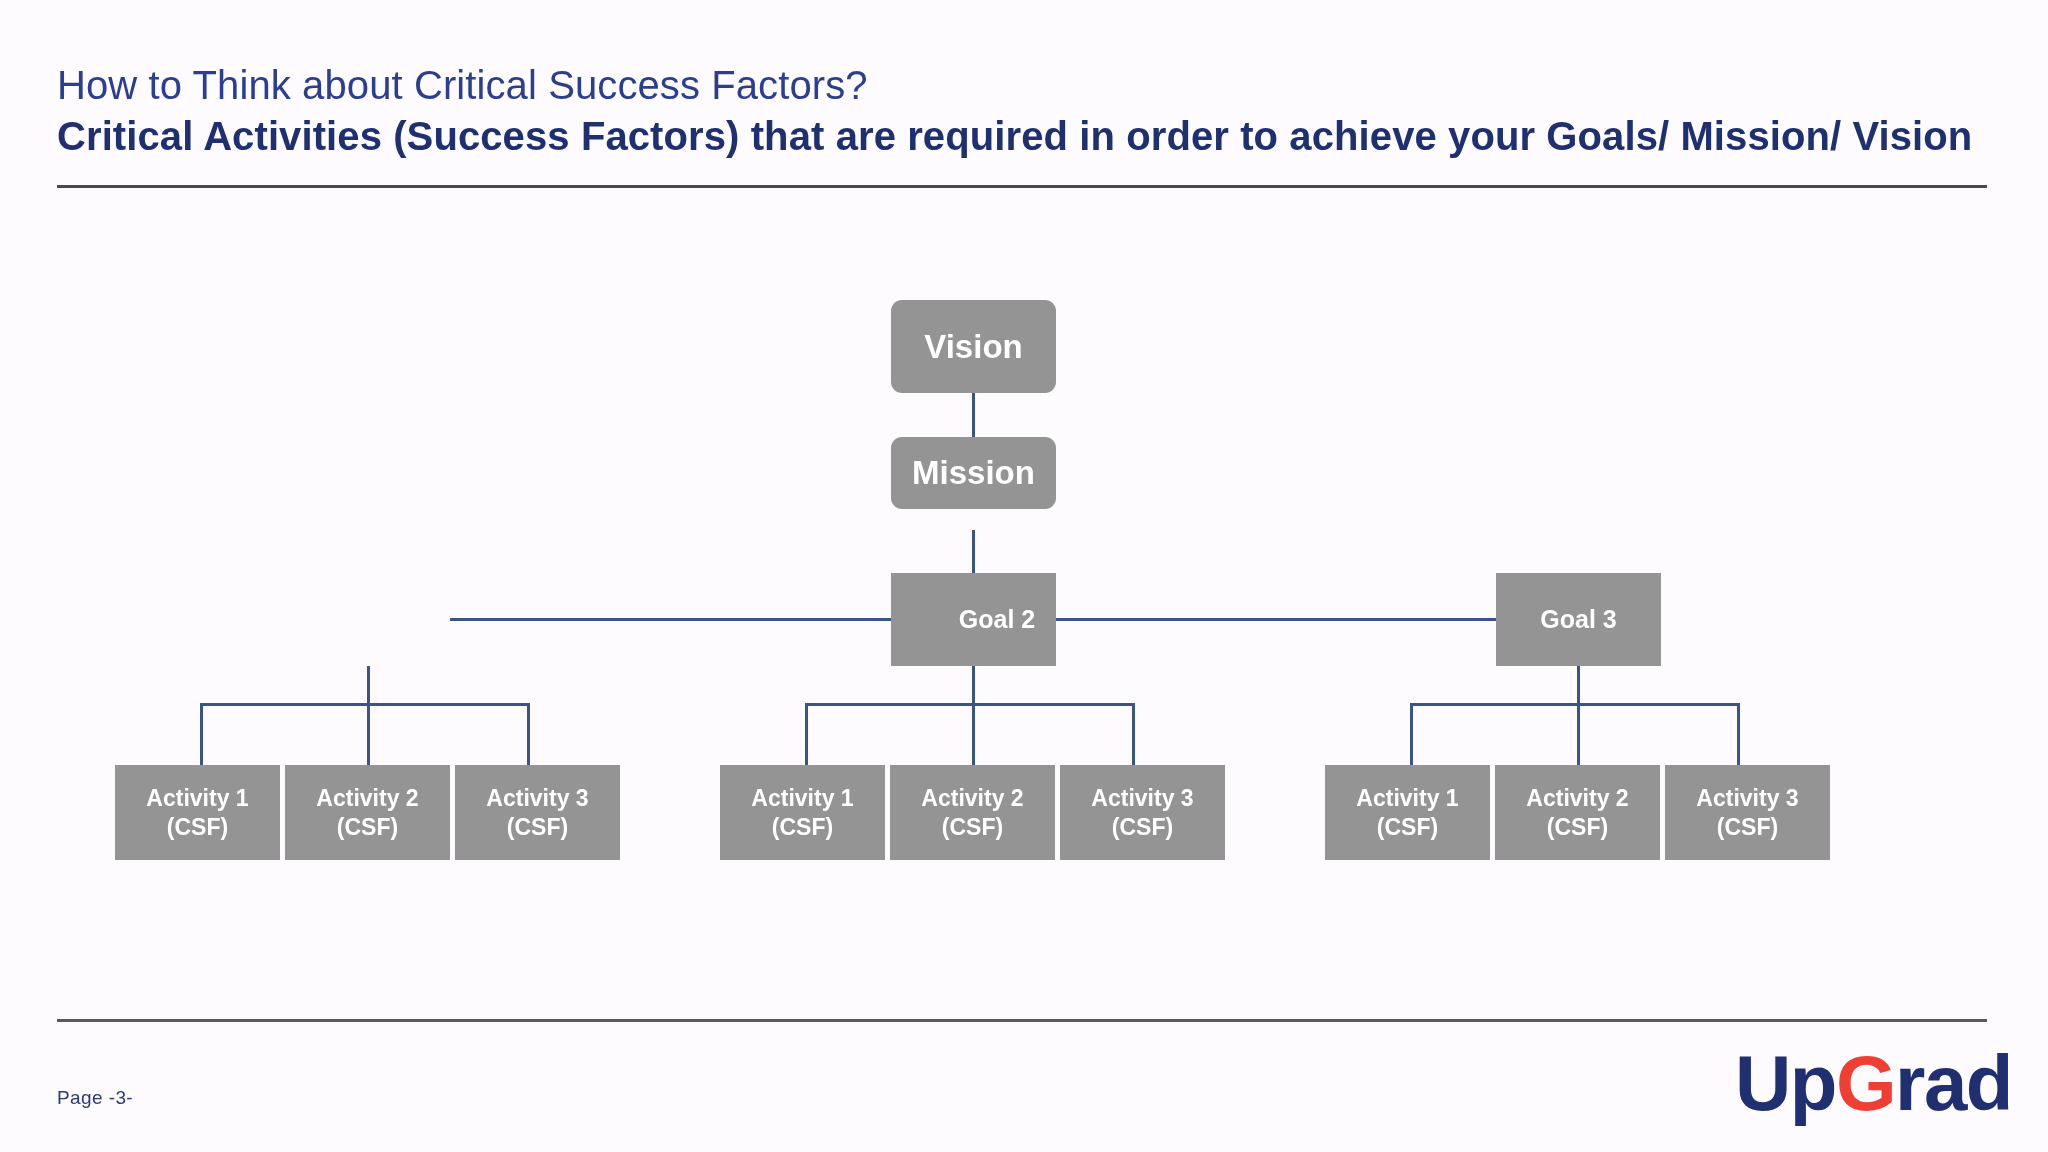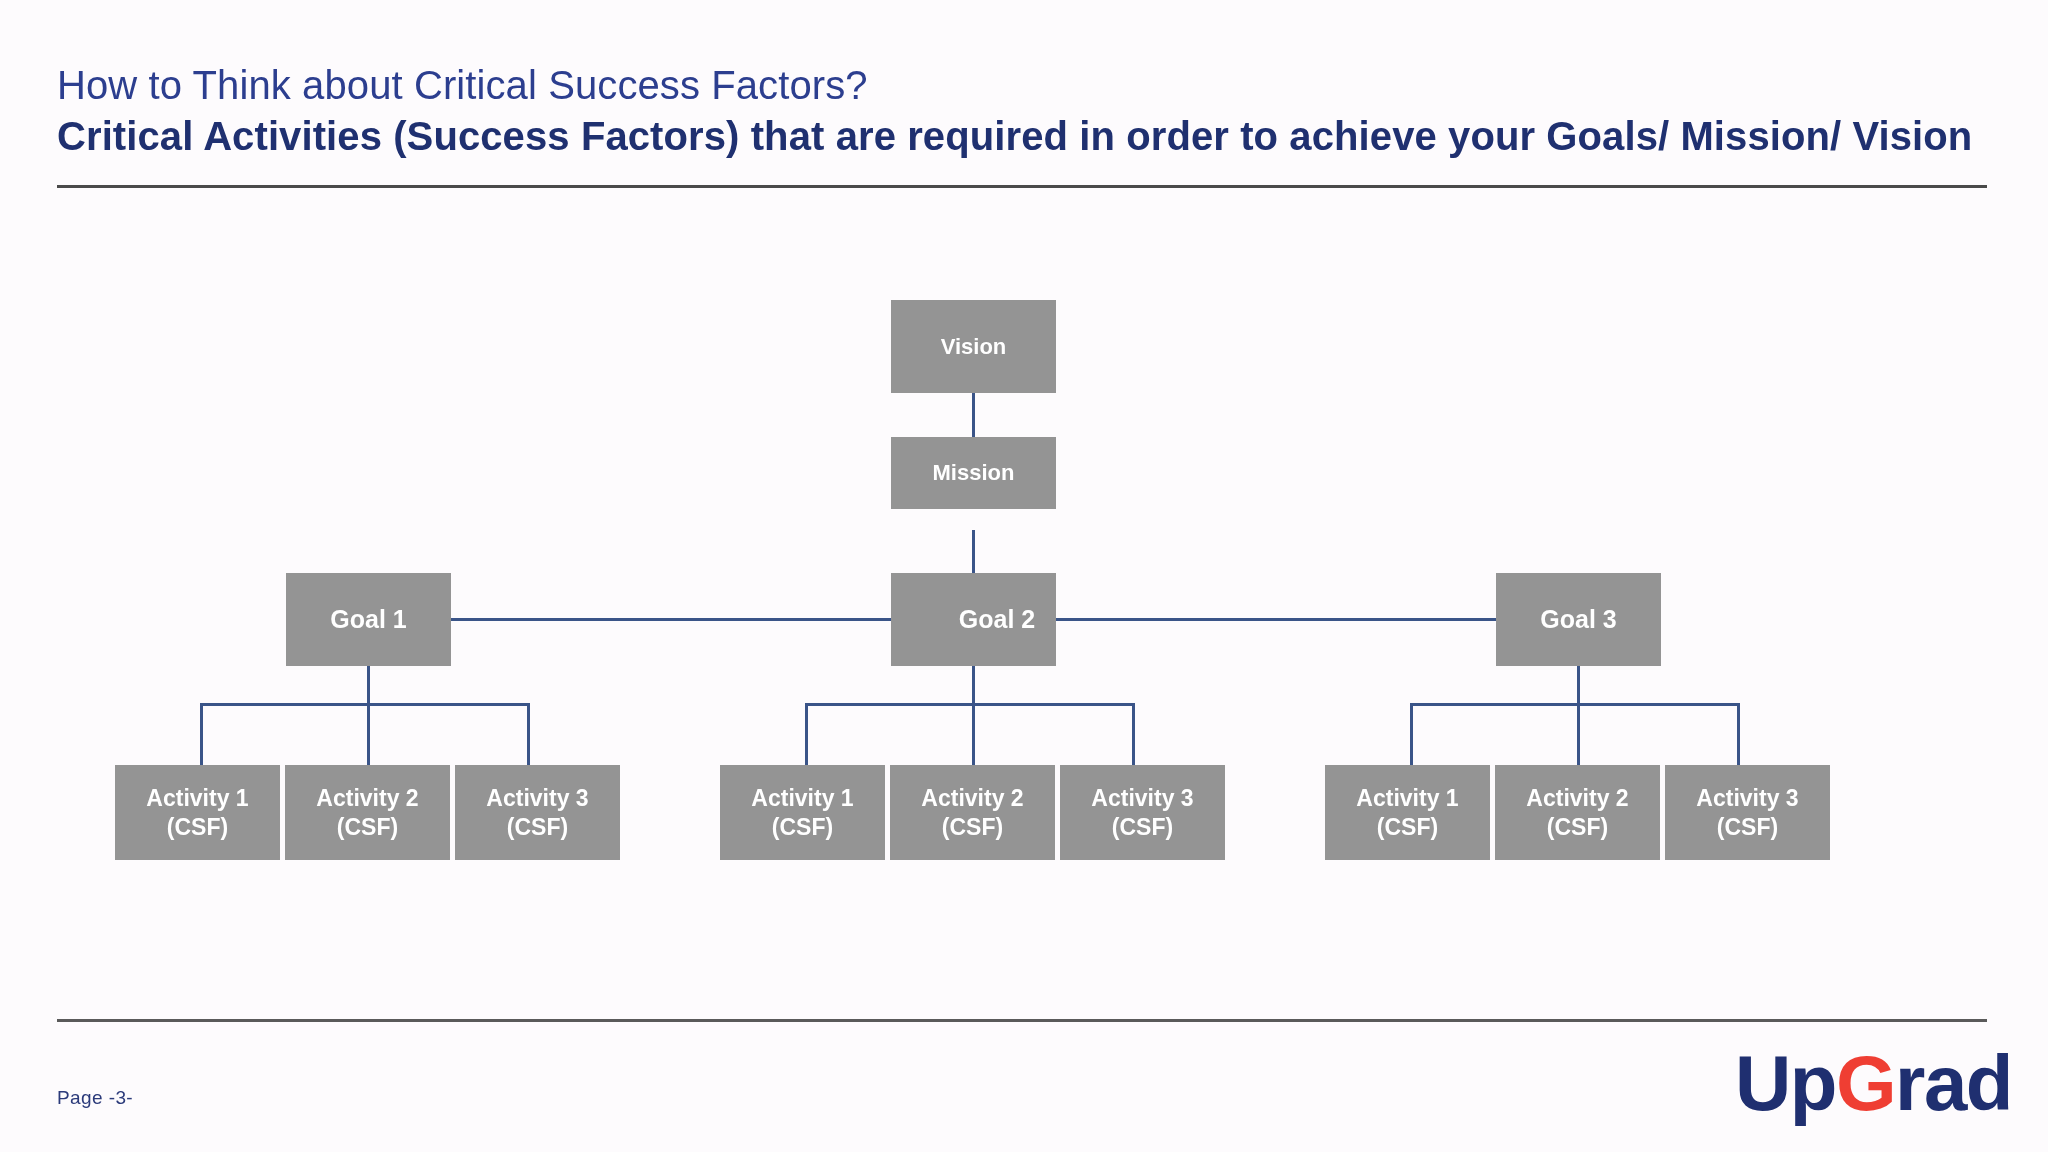--- a/index.html
+++ b/index.html
@@ -104,7 +104,8 @@
     box-sizing: border-box;
   }
   .node-top {
-    font-size: 22px;
+    font-size: 33px;
+    border-radius: 11px;
   }
   .node-goal {
     font-size: 25px;

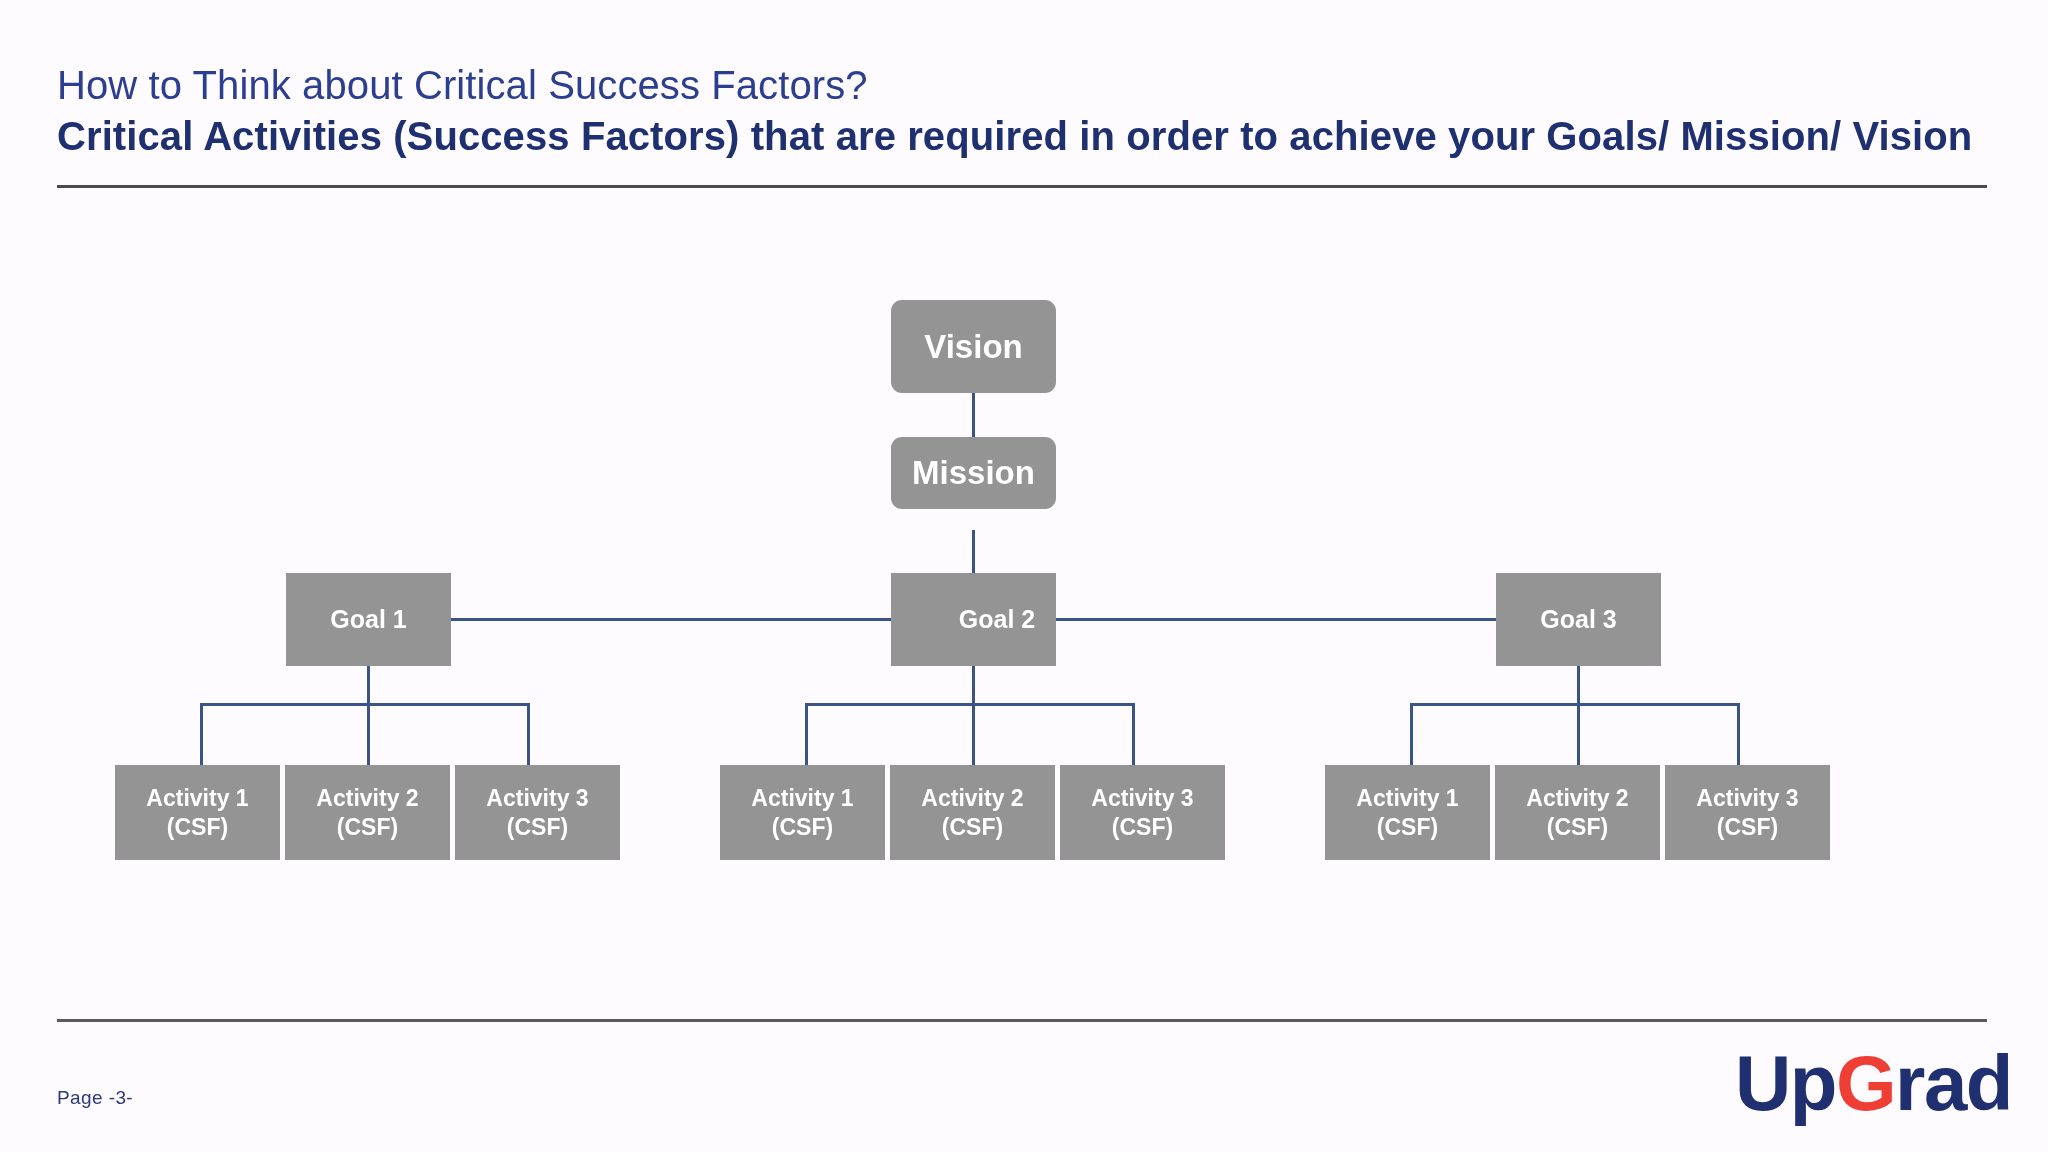--- a/index.html
+++ b/index.html
@@ -149,7 +149,6 @@
     <div class="conn conn-h" style="left:450px; top:618px; width:443px; height:3px;"></div>
     <div class="conn conn-h" style="left:1055px; top:618px; width:443px; height:3px;"></div>
 
-    <div class="node node-goal" style="left:286px; top:573px; width:165px; height:93px;">Goal 1</div>
     <div class="node node-goal" style="left:891px; top:573px; width:165px; height:93px;padding-left:47px;">Goal 2</div>
     <div class="node node-goal" style="left:1496px; top:573px; width:165px; height:93px;">Goal 3</div>
 

